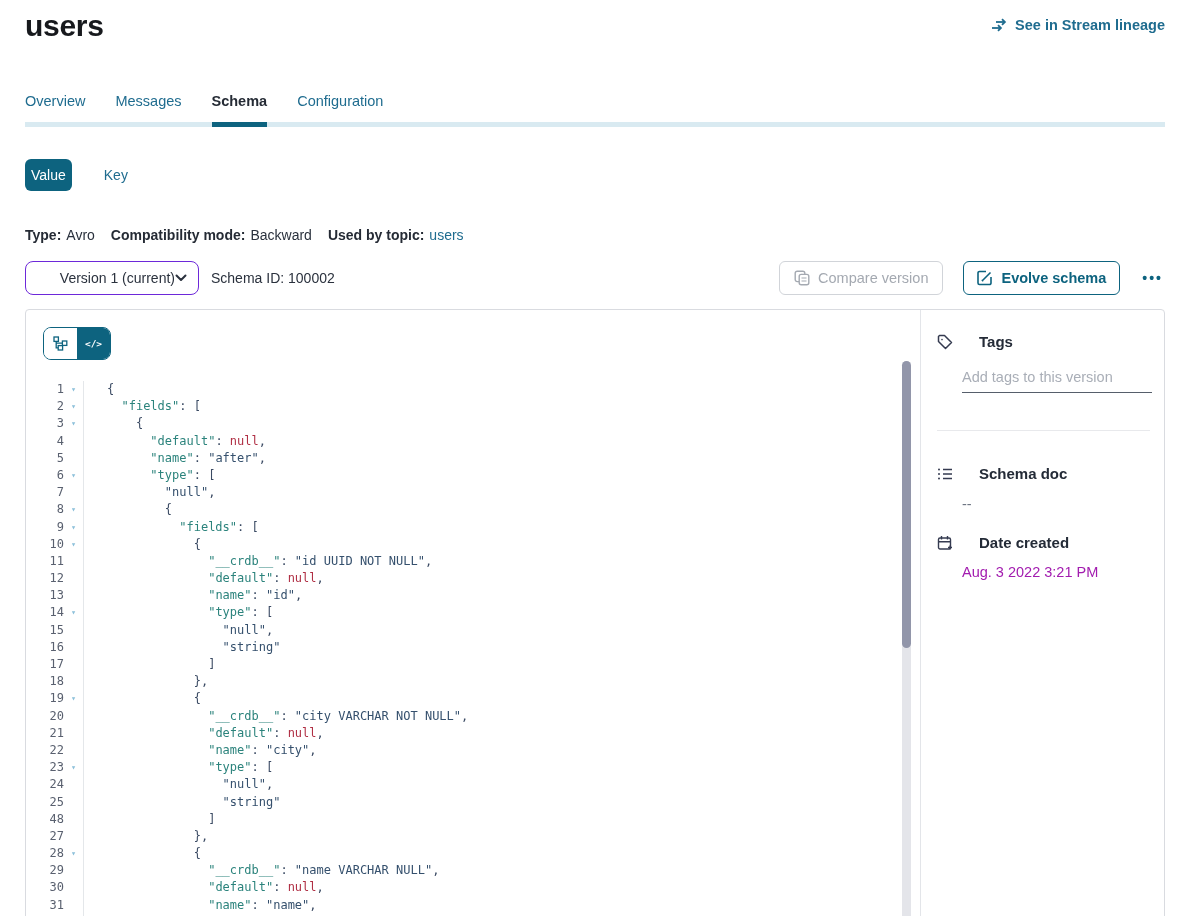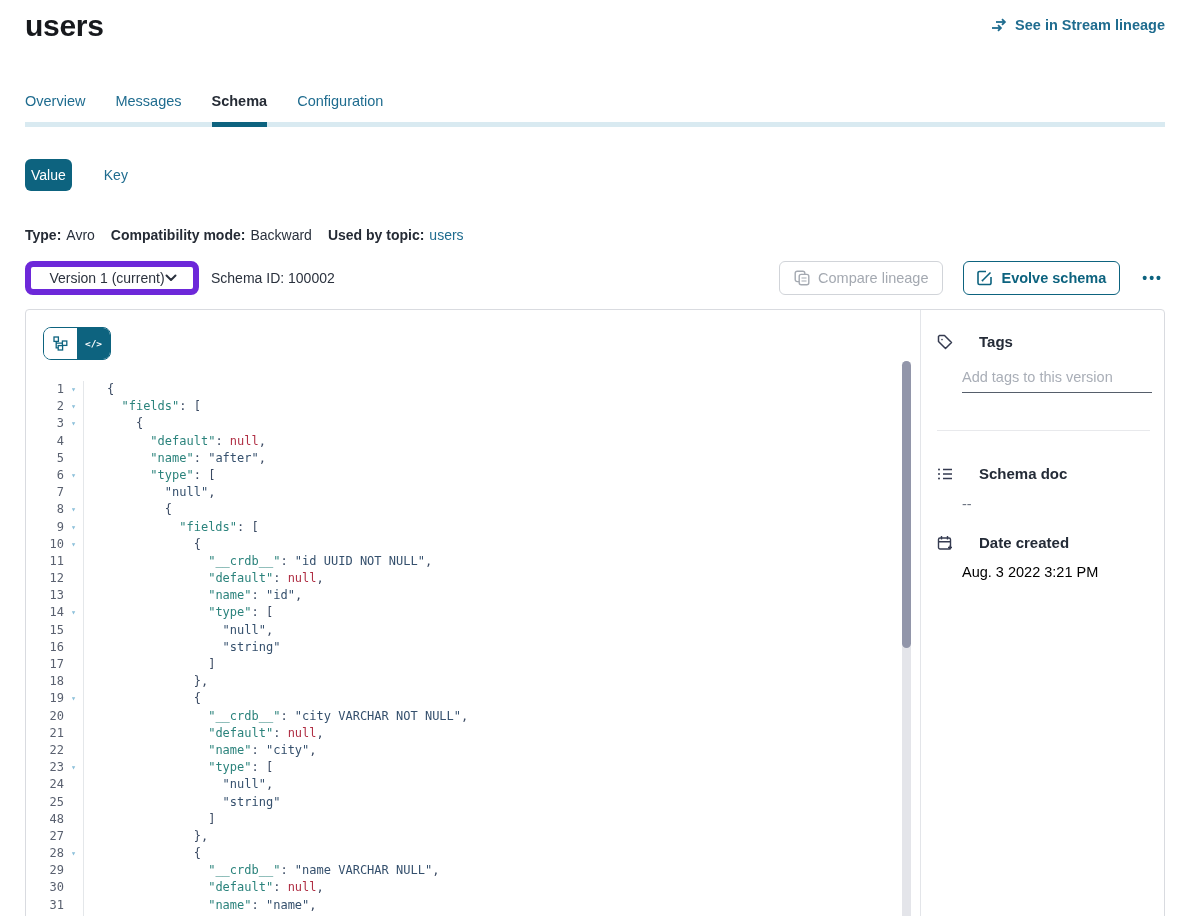--- a/index.html
+++ b/index.html
@@ -31,7 +31,7 @@
   .meta-item .val.link { color:#1f6c8f; cursor:pointer; }
   
   .version-row { margin-top:18px; display:flex; align-items:center; }
-  .version-select { width:174px; height:34px; border:6px solid #6d28d9; border-radius:8px; padding:0 11px 0 13px; display:flex; align-items:center; justify-content:center; font-size:14px; color:#2b323e; cursor:pointer; background:#fff; }
+  .version-select { width:174px; height:34px; border:1px solid #6d28d9; border-radius:8px; padding:0 11px 0 13px; display:flex; align-items:center; justify-content:flex-end; font-size:14px; color:#2b323e; cursor:pointer; background:#fff; }
   .schema-id { margin-left:12px; font-size:14px; }
   .schema-id b { font-weight:400; }
   .vr-right { margin-left:auto; display:flex; align-items:center; gap:20px; }

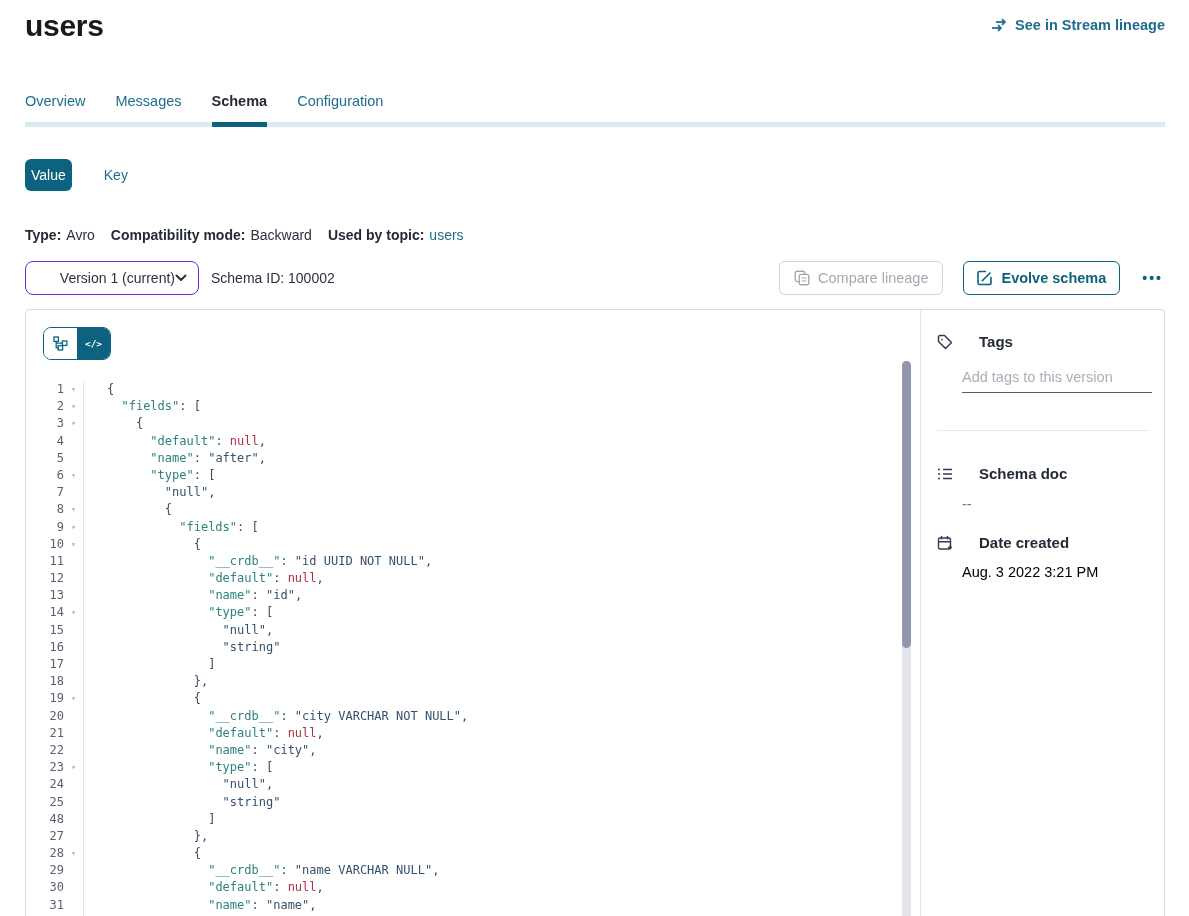--- a/index.html
+++ b/index.html
@@ -134,7 +134,7 @@
             </g>
           </svg>
       </span>
-      <span>Compare lineage</span>
+      <span>Compare version</span>
     </button>
     <button class="btn-evolve">
       <span class="sicon">

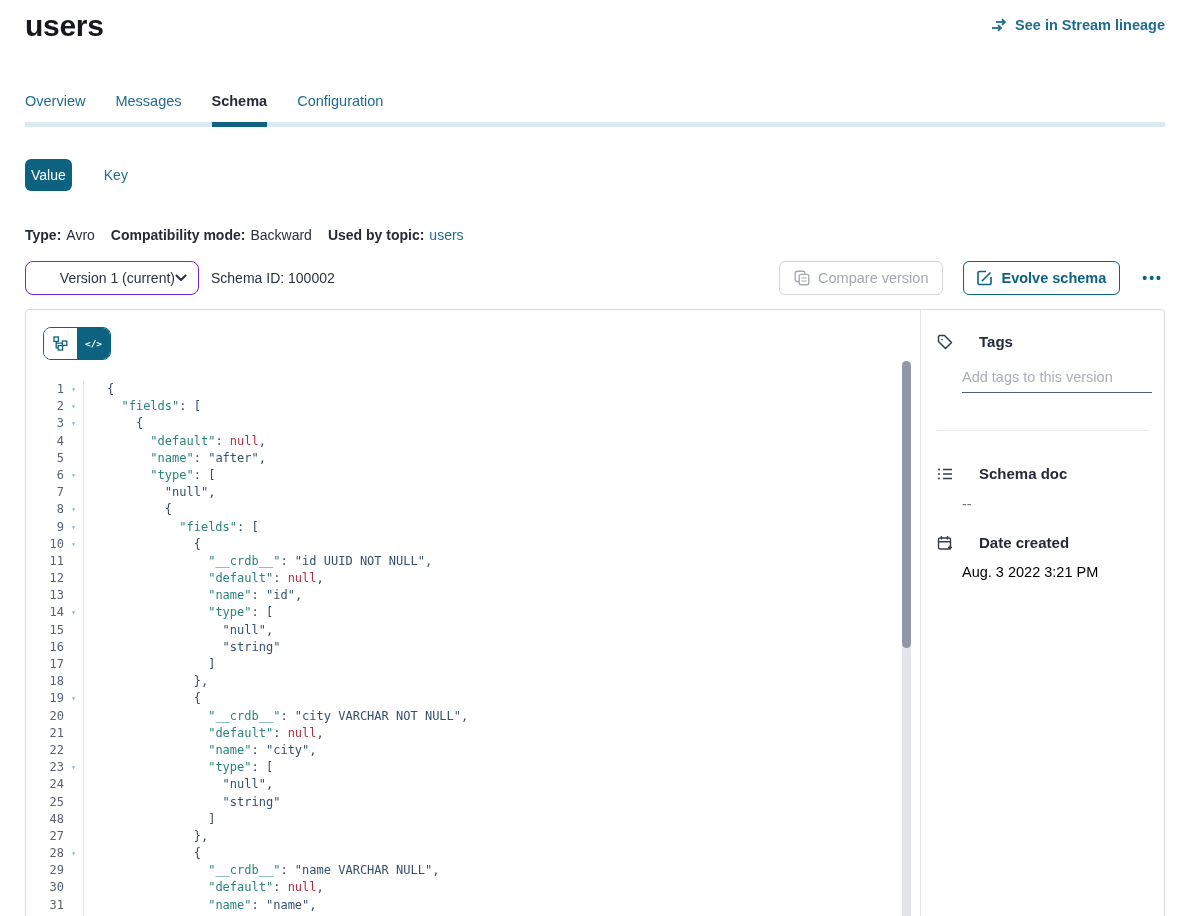--- a/index.html
+++ b/index.html
@@ -69,7 +69,7 @@
   .side-h.doc { margin-top:34px; }
   .side-val { margin:14px 0 0 25px; font-size:14.5px; color:#6e7683; }
   .side-h.date { margin-top:22px; }
-  .side-val.dark { margin-top:13px; color:#000000; }
+  .side-val.dark { margin-top:13px; color:#a21caf; }
   .sicon { flex:none; display:flex; }
 </style>
 </head>

